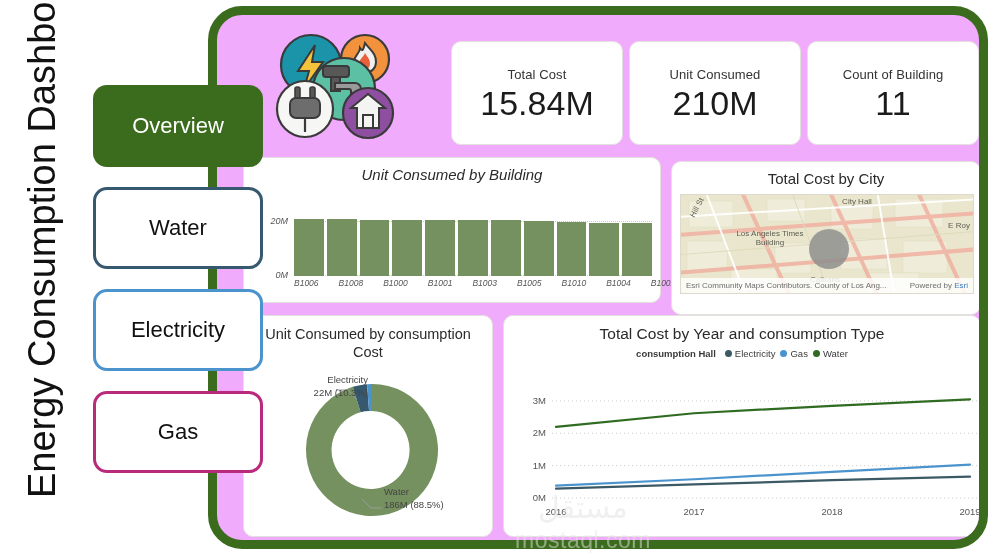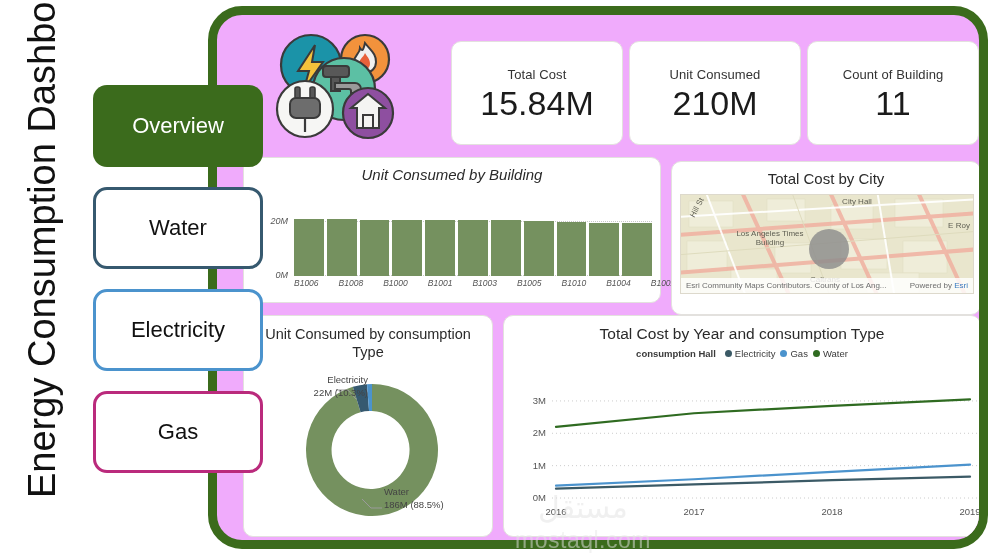--- a/index.html
+++ b/index.html
@@ -264,7 +264,7 @@
   </div>
 
   <div class="card" id="donut-card">
-    <div class="panel-title" id="donut-title">Unit Consumed by consumption Type</div>
+    <div class="panel-title" id="donut-title">Unit Consumed by consumption Cost</div>
     <div id="donut-wrap">
       <svg width="250" height="168" viewBox="0 0 250 168" style="position:absolute;left:0;top:0;">
         <g transform="translate(128,82)">

